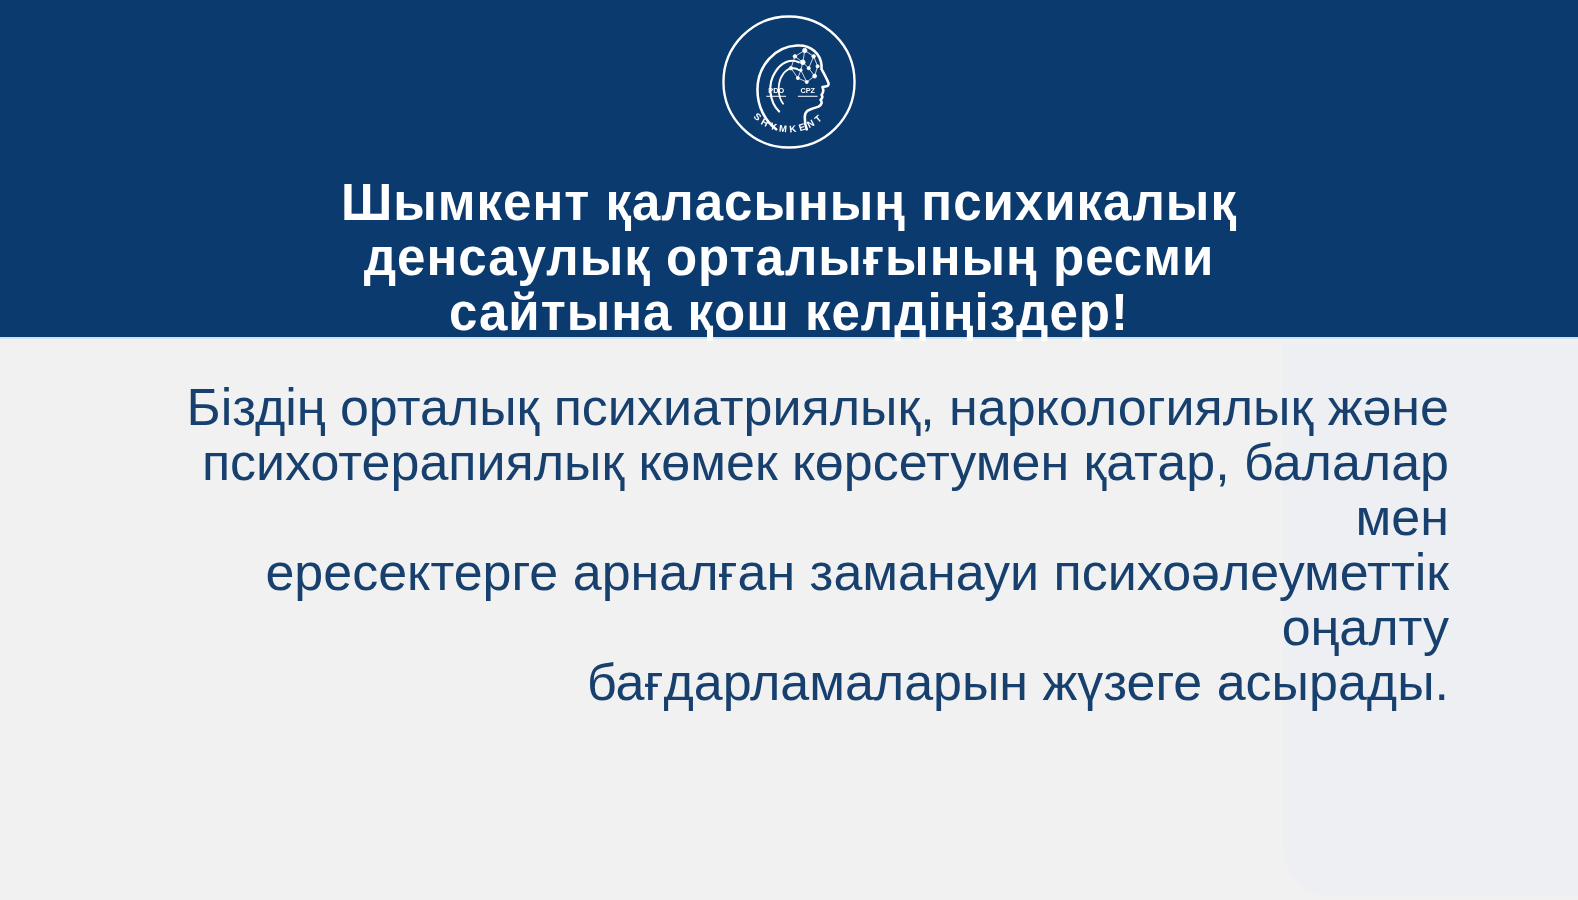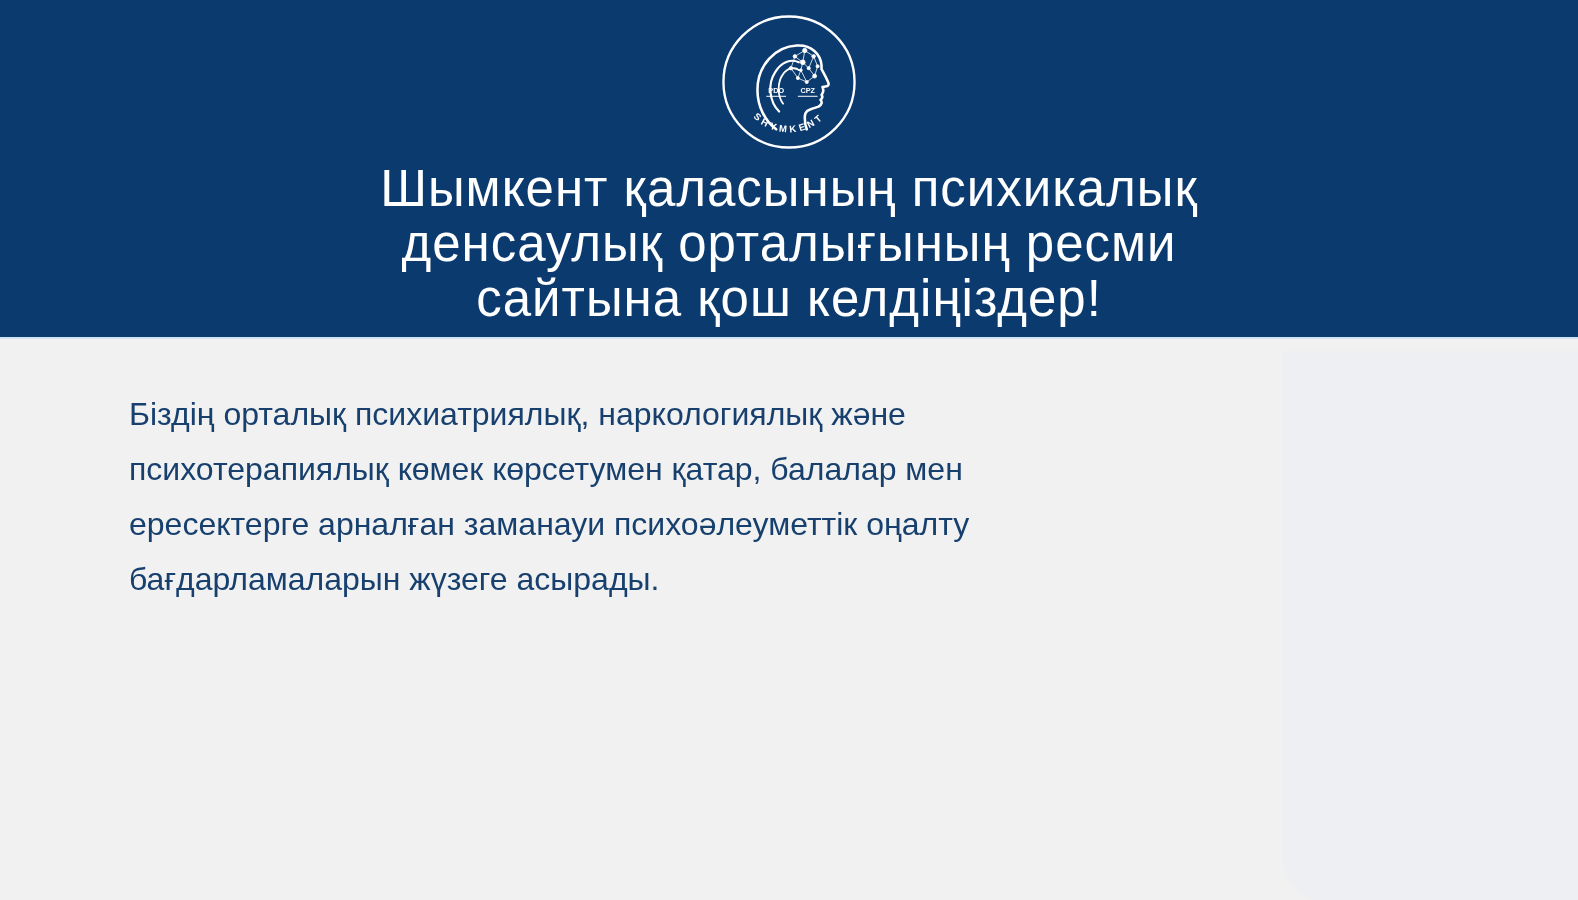--- a/index.html
+++ b/index.html
@@ -25,11 +25,11 @@
   }
   .logo-wrap svg { display:block; }
   .hero-title {
-    margin-top:10px;
+    margin-top:24px;
     color:var(--white, #ffffff);
     font-size:51px;
     line-height:55px;
-    font-weight:400;
+    font-weight:700;
     letter-spacing:1px;
     white-space:pre-line;
   }

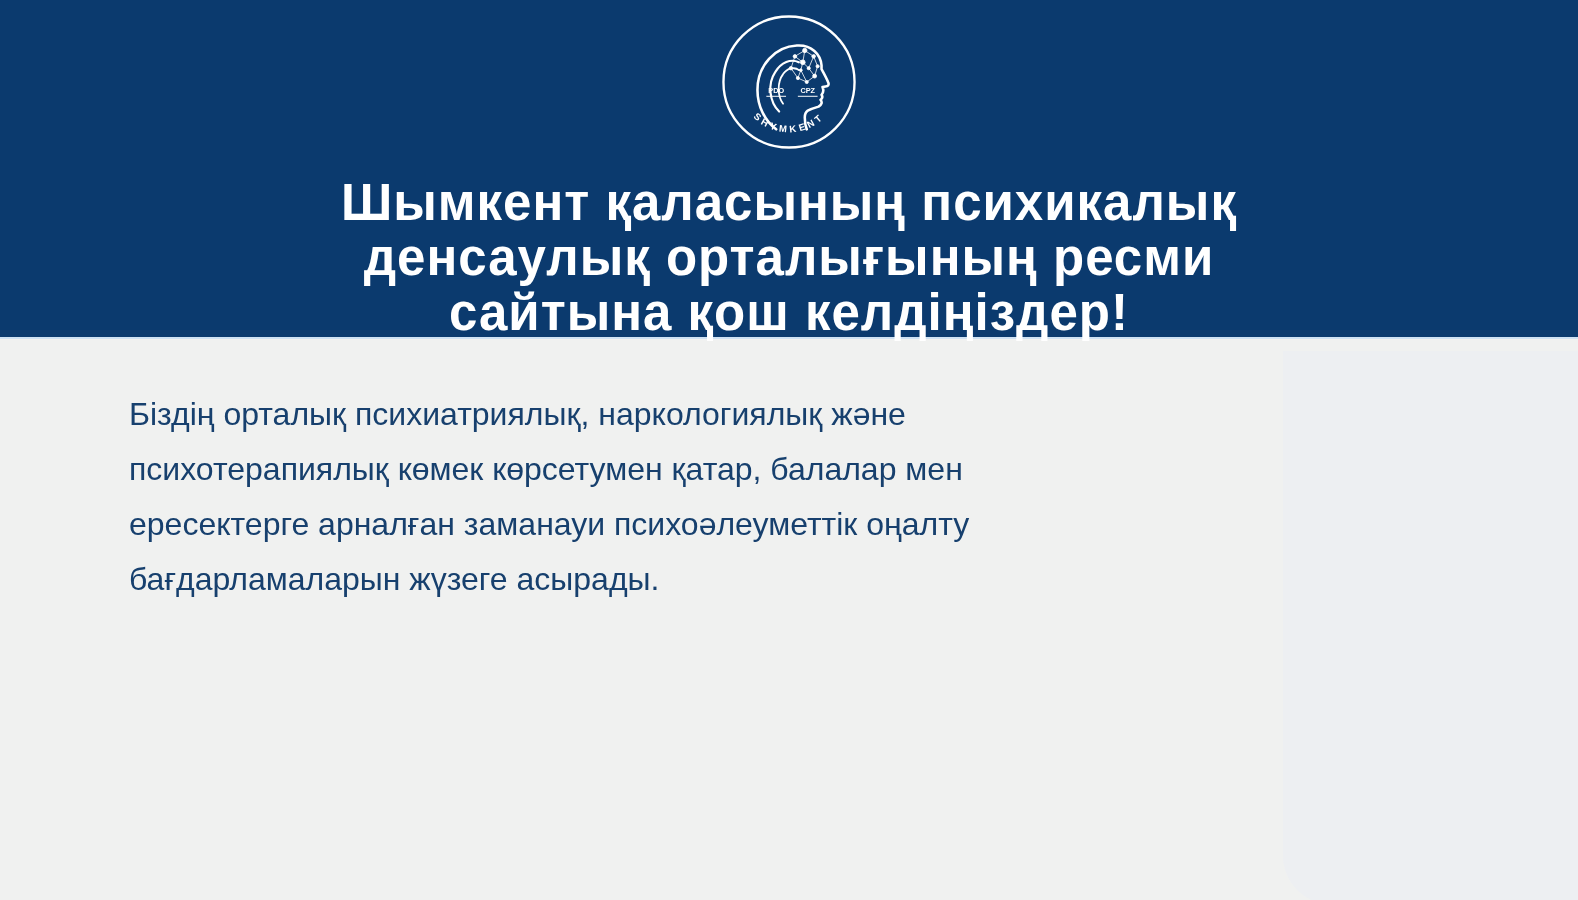--- a/index.html
+++ b/index.html
@@ -50,10 +50,10 @@
     position:relative;
     z-index:1;
     width:1320px;
-    margin:12px auto;
-    text-align:left;
+    margin:5px auto;
+    text-align:right;
     color:var(--text-navy, #17406e);
-    font-size:32px;
+    font-size:52px;
     line-height:55px;
     white-space:pre-line;
   }

